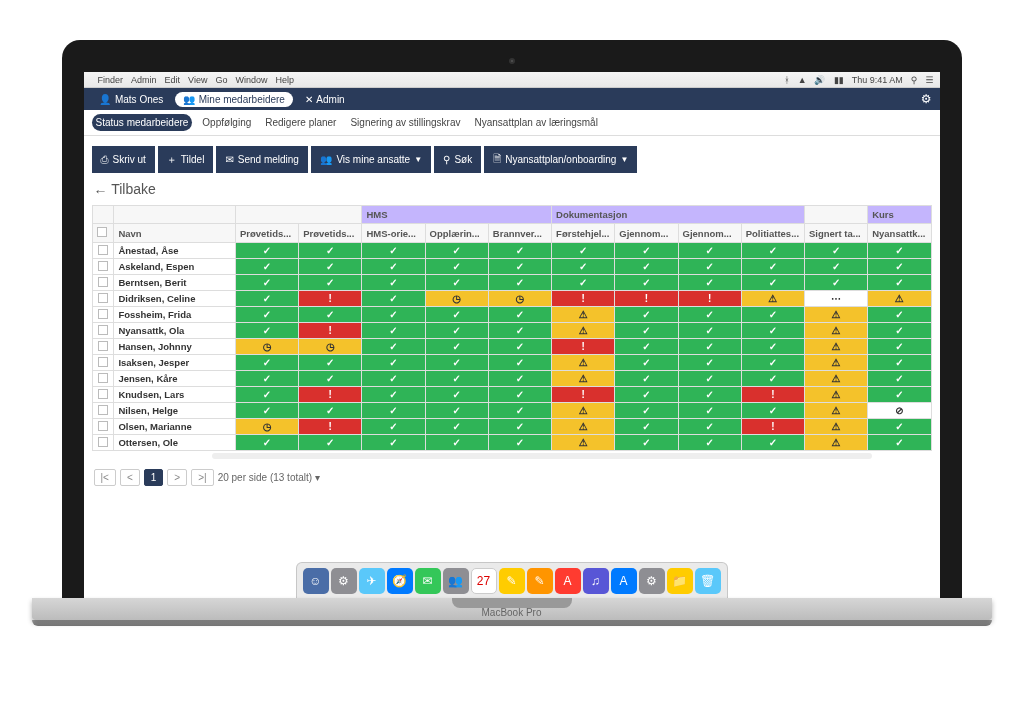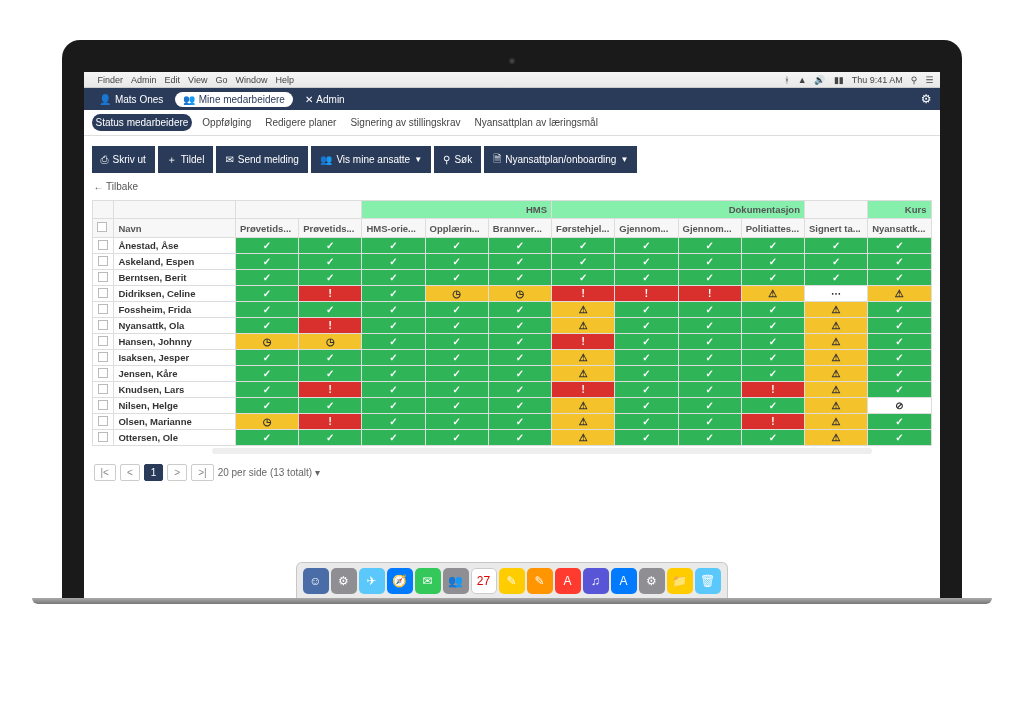--- a/index.html
+++ b/index.html
@@ -64,7 +64,7 @@
     cursor:pointer;white-space:nowrap;
   }
   .btn .caret{font-size:8px;}
-  .backlink{padding:2px 10px 8px;font-size:10px;color:#555;}
+  .backlink{padding:2px 10px 8px;font-size:14px;color:#555;}
   
   .tablewrap{padding:0 8px;}
   table{border-collapse:collapse;width:100%;table-layout:fixed;}

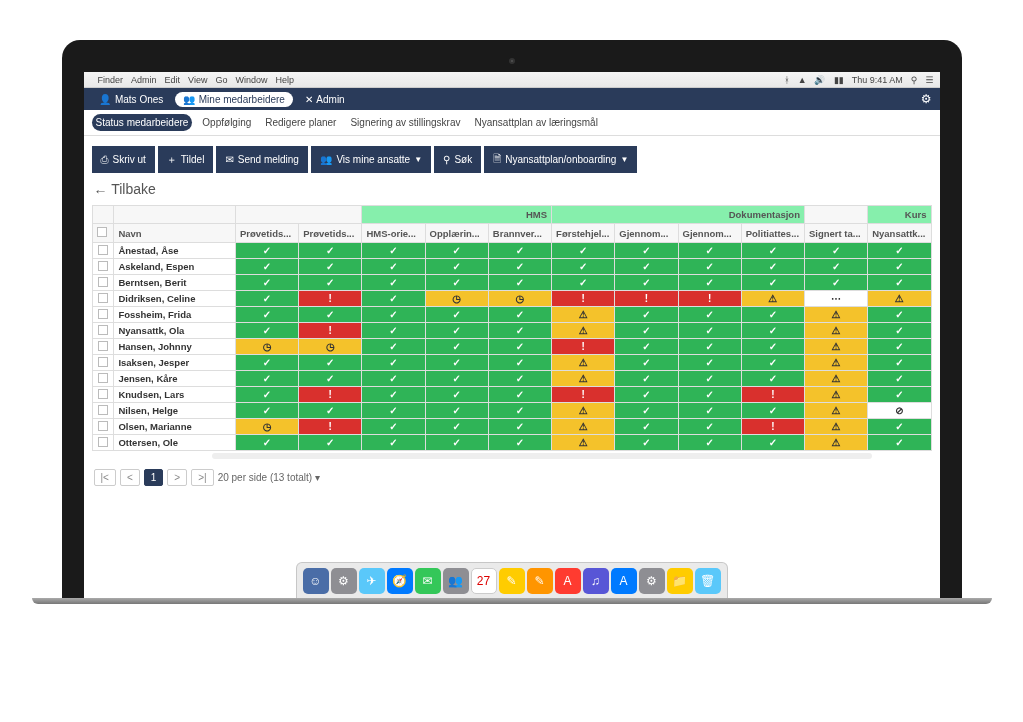--- a/index.html
+++ b/index.html
@@ -70,7 +70,7 @@
   table{border-collapse:collapse;width:100%;table-layout:fixed;}
   th,td{border:1px solid #ddd;font-size:9.5px;overflow:hidden;text-overflow:ellipsis;white-space:nowrap;}
   th{background:#f7f7f7;padding:3px 4px;text-align:left;font-weight:600;color:#555;}
-  th.group{text-align:right;background:#86efac;}
+  th.group{text-align:left;background:#c4b5fd;}
   td{padding:0;height:15px;text-align:center;}
   td.name{text-align:left;padding:2px 4px;background:#fff;font-weight:bold;}
   td.cb{width:18px;background:#fff;}

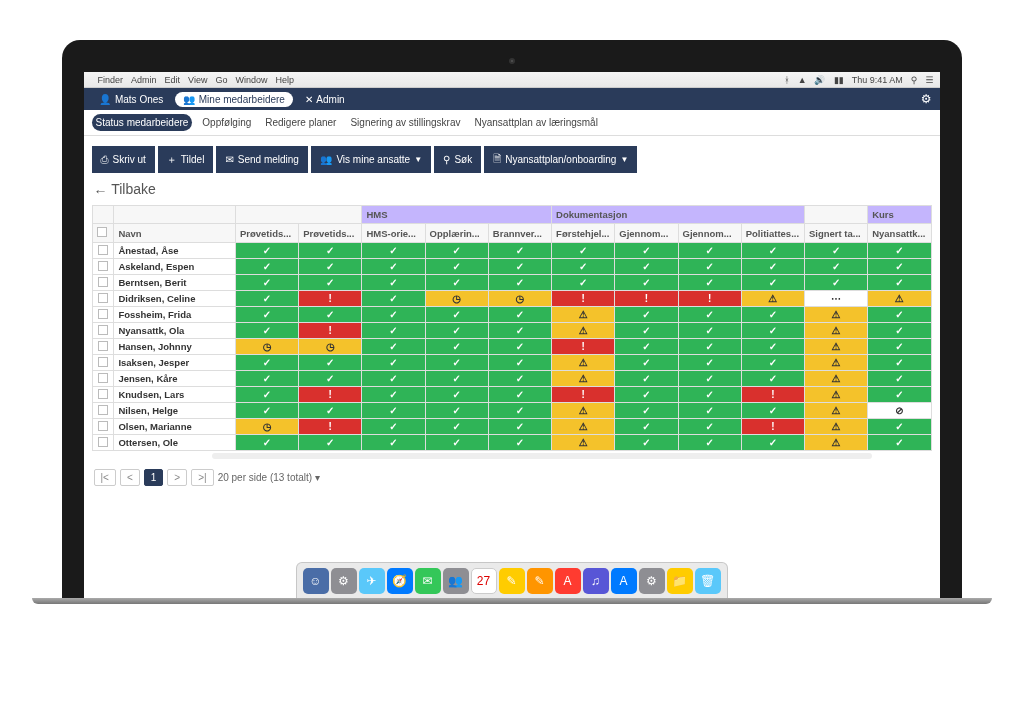--- a/index.html
+++ b/index.html
@@ -470,6 +470,10 @@
 
     </div>
   </div>
+  <div class="keyboard-top">
+    <div class="notch"></div>
+    <div class="mbp">MacBook Pro</div>
+  </div>
   <div class="base-edge"></div>
 </div>
 

